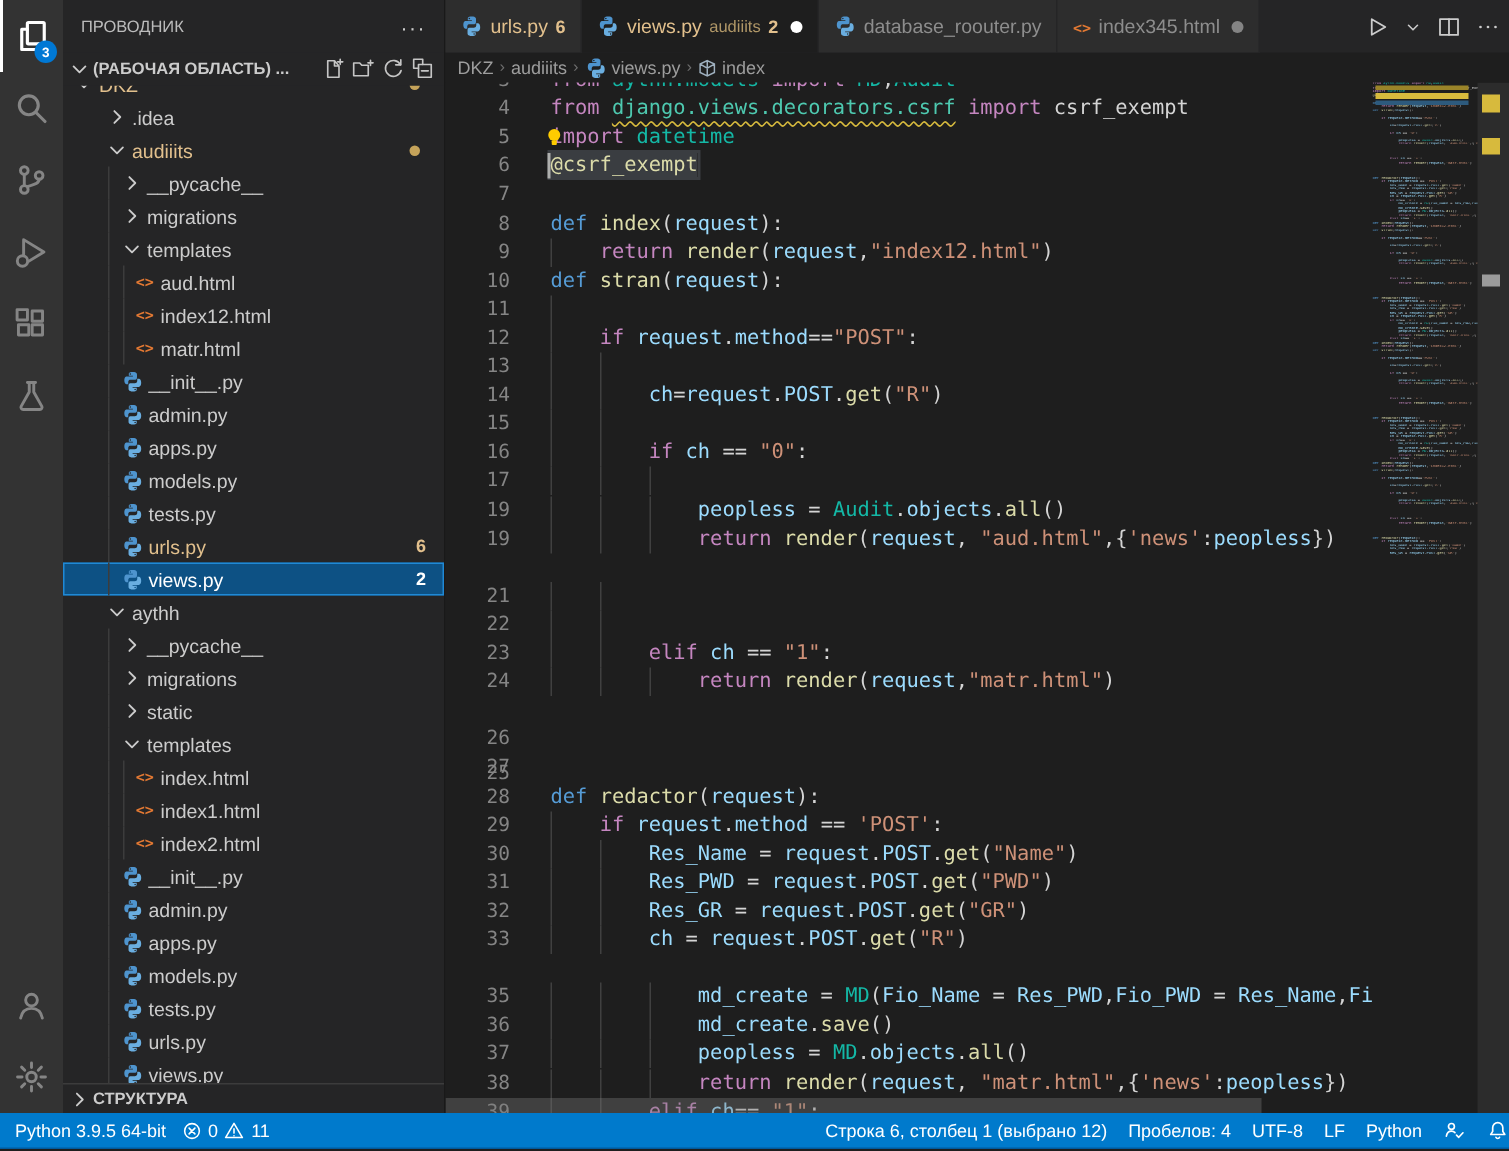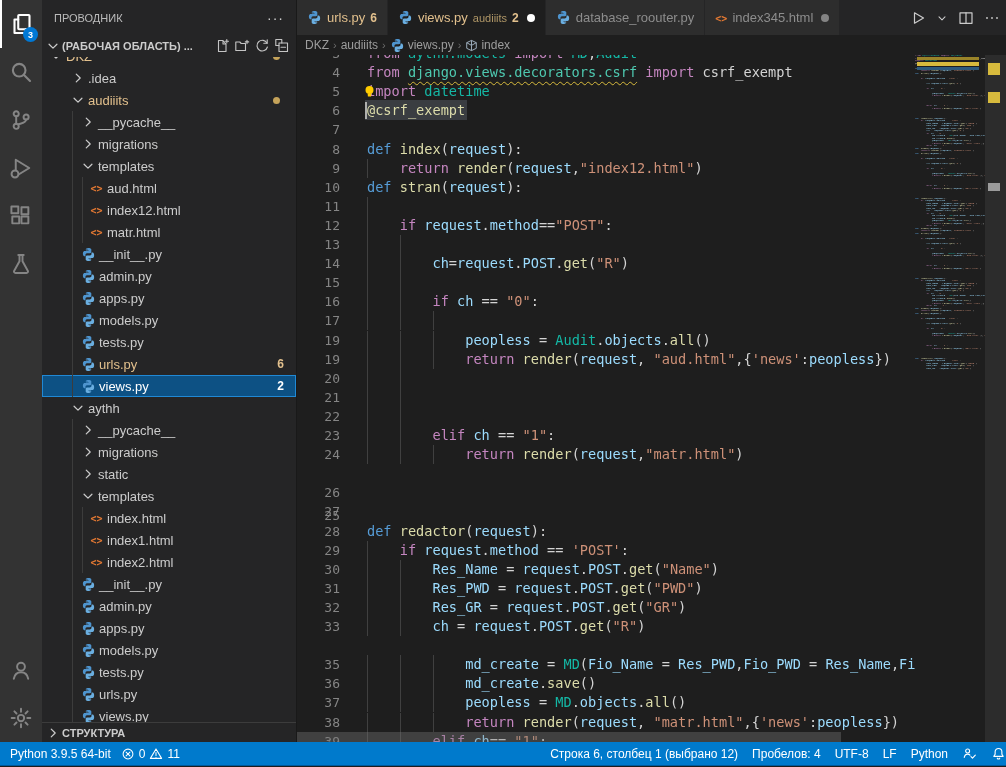--- a/index.html
+++ b/index.html
@@ -722,12 +722,6 @@
           <span class="gd" style="left: 135.52px;"></span>
           <span class="ct"><span class="t">            </span><span class="k">return </span><span class="f">render</span><span class="t">(</span><span class="v">request</span><span class="t">, </span><span class="s">"aud.html"</span><span class="t">,{</span><span class="s">'news'</span><span class="t">:</span><span class="v">peopless</span><span class="t">})</span></span>
         </div>
-        <div class="cl" style="top: 313.7px;">
-          <span class="num">20</span>
-          <span class="gd" style="left: 70px;"></span>
-          <span class="gd" style="left: 102.76px;"></span>
-          <span class="ct"></span>
-        </div>
         <div class="cl" style="top: 332.8px;">
           <span class="num">21</span>
           <span class="gd" style="left: 70px;"></span>

